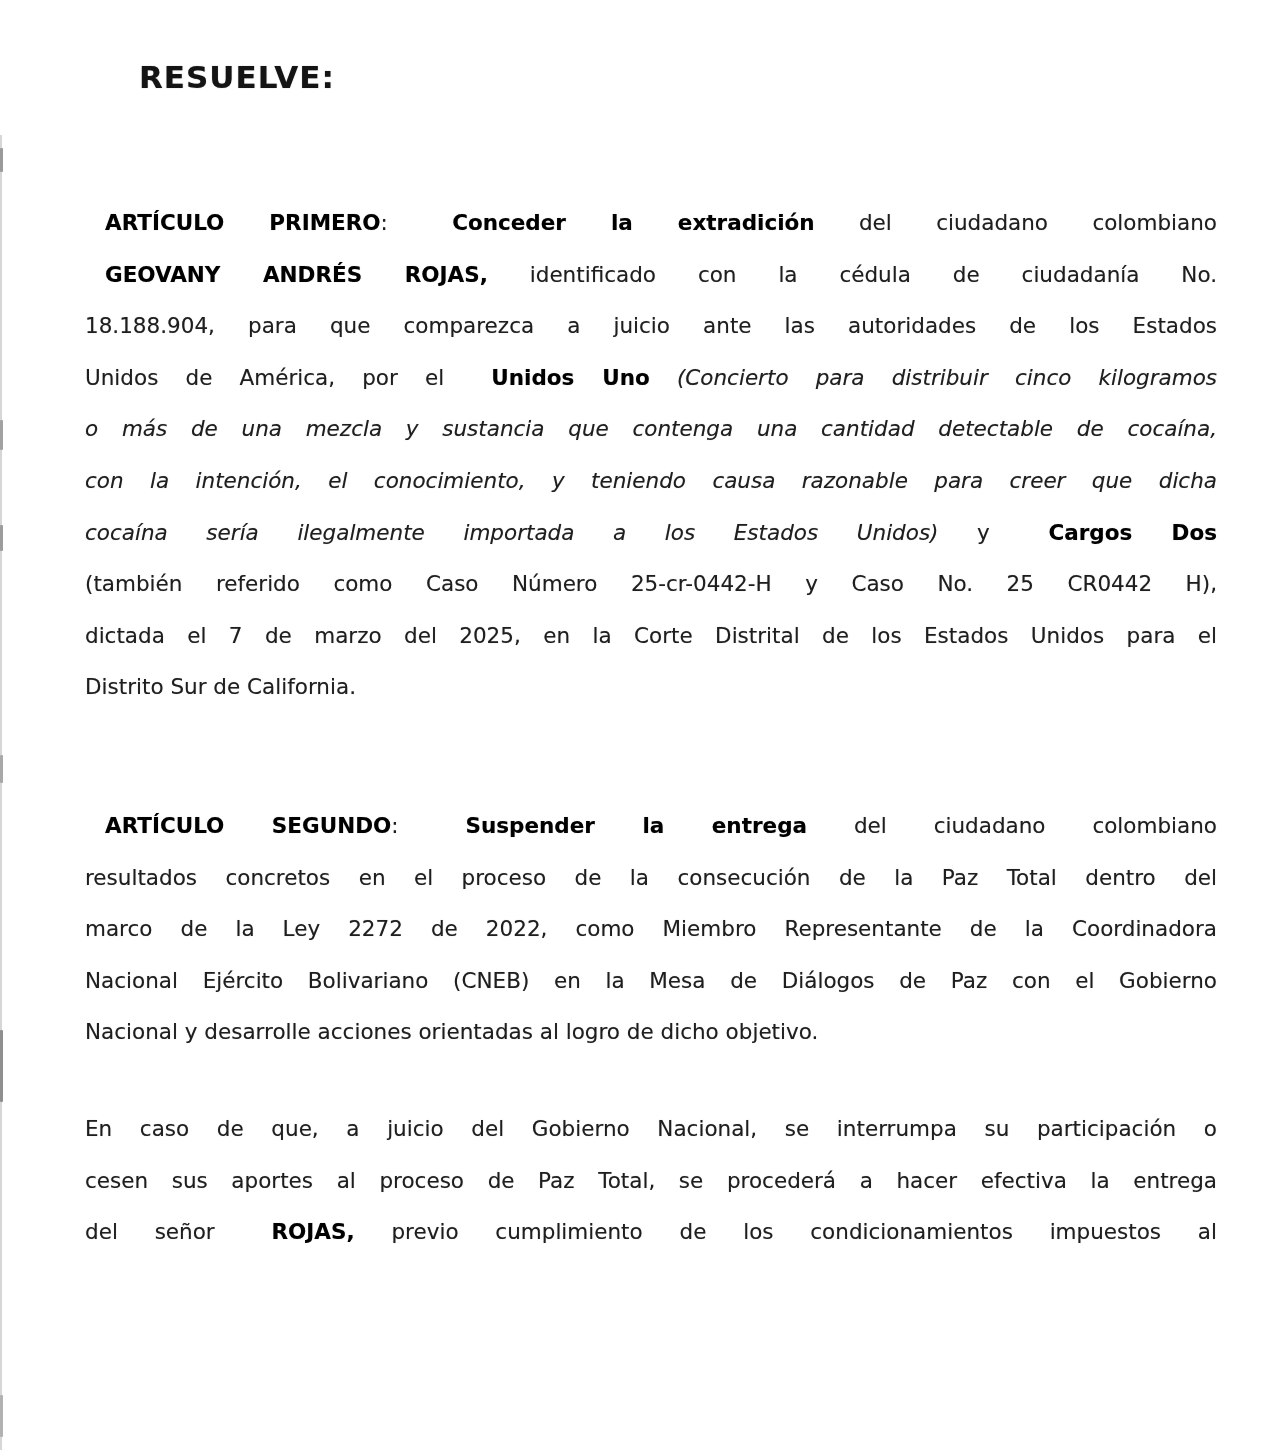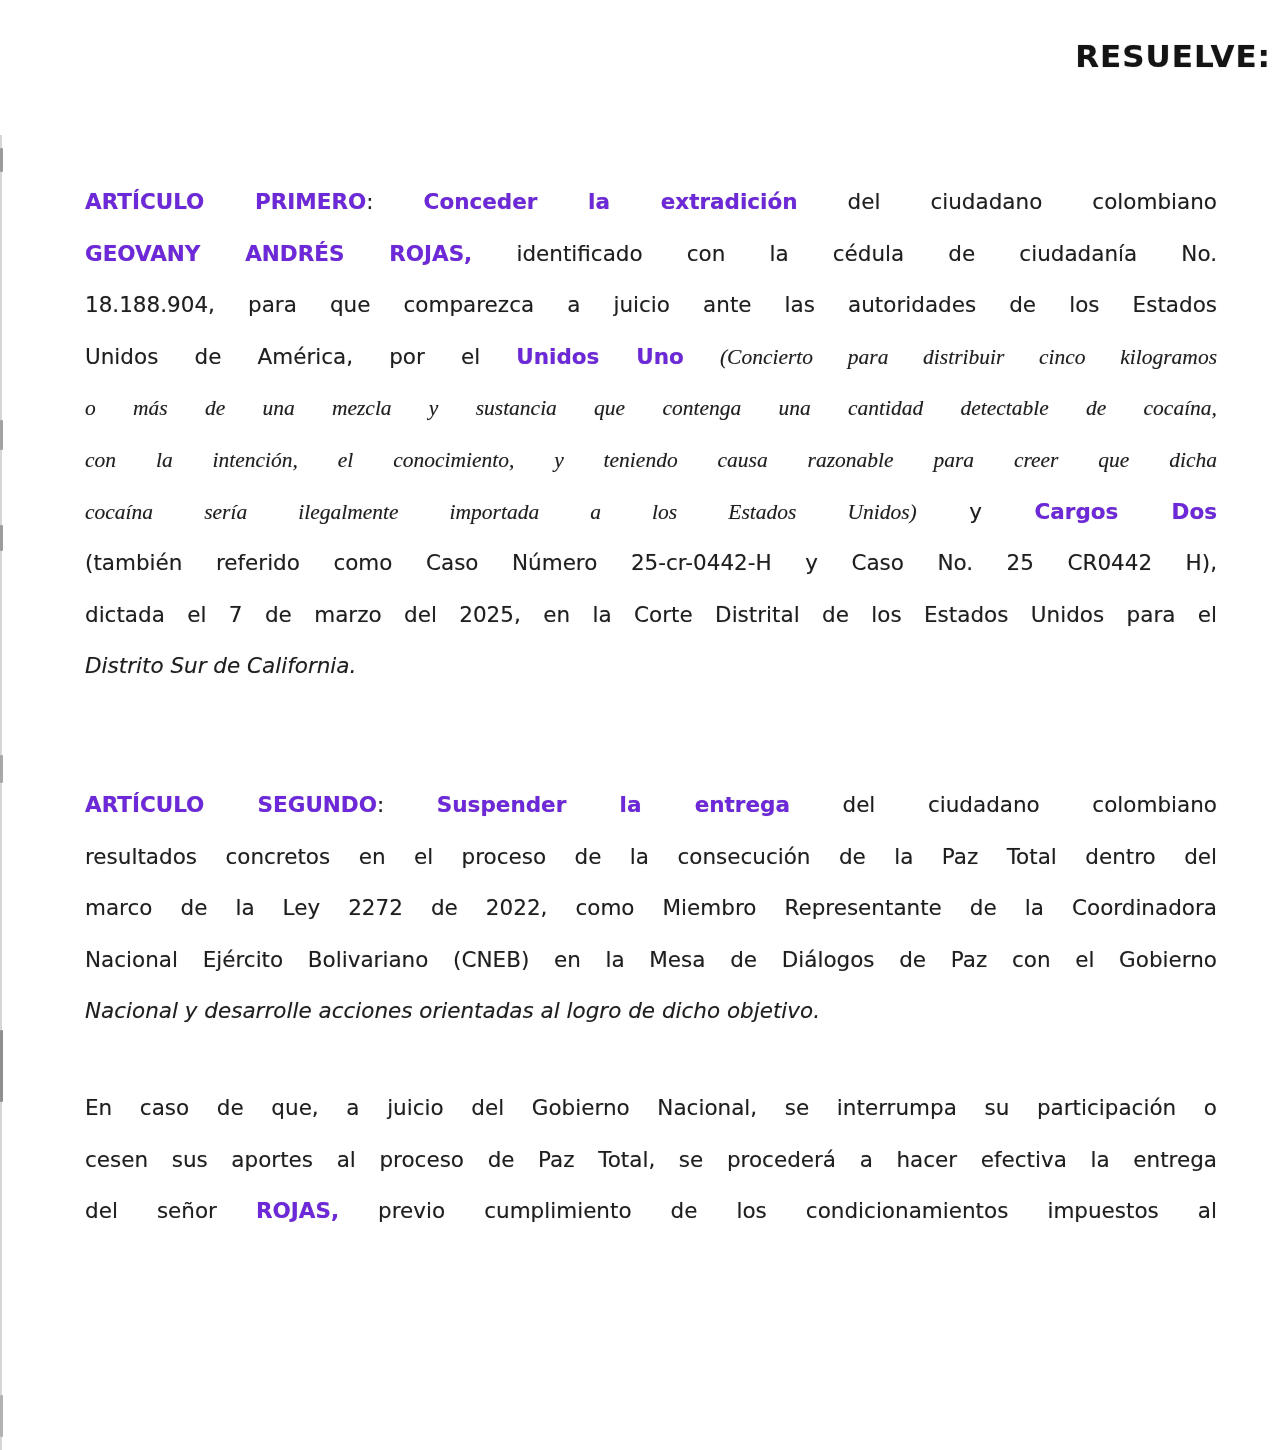--- a/index.html
+++ b/index.html
@@ -20,8 +20,8 @@
     width: 1132px;
   }
   .doc-title {
-    margin-top: 36px;
-    text-align: right;
+    margin-top: 57px;
+    text-align: left;
     position: relative;
     left: 54px;
     font-weight: bold;

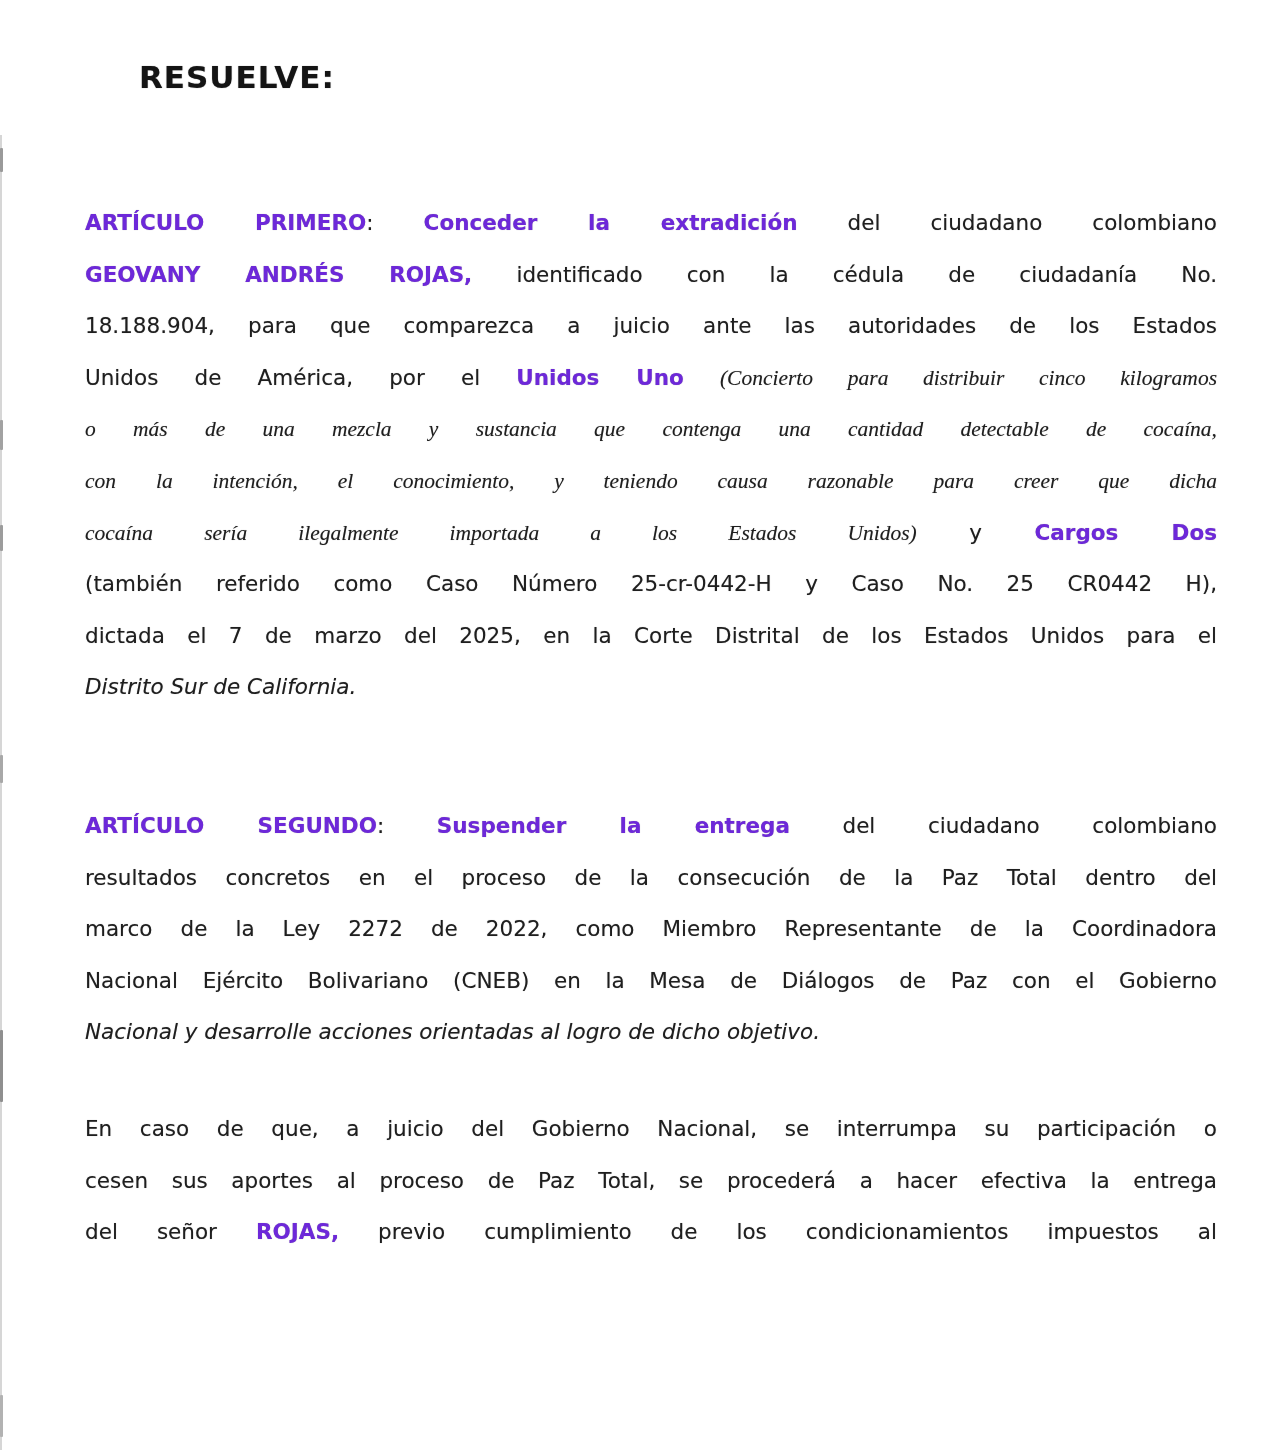--- a/index.html
+++ b/index.html
@@ -47,7 +47,7 @@
     text-align-last: left;
     font-style: italic;
   }
-  .b { font-weight: bold; color: #6d28d9; }
+  .b { font-weight: bold; color: #000000; margin-left: 20px; }
   .i { font-style: italic; font-family: Liberation Serif, serif; }
   #p1 { margin-top: 100px; }
   #p2 { margin-top: 87px; }

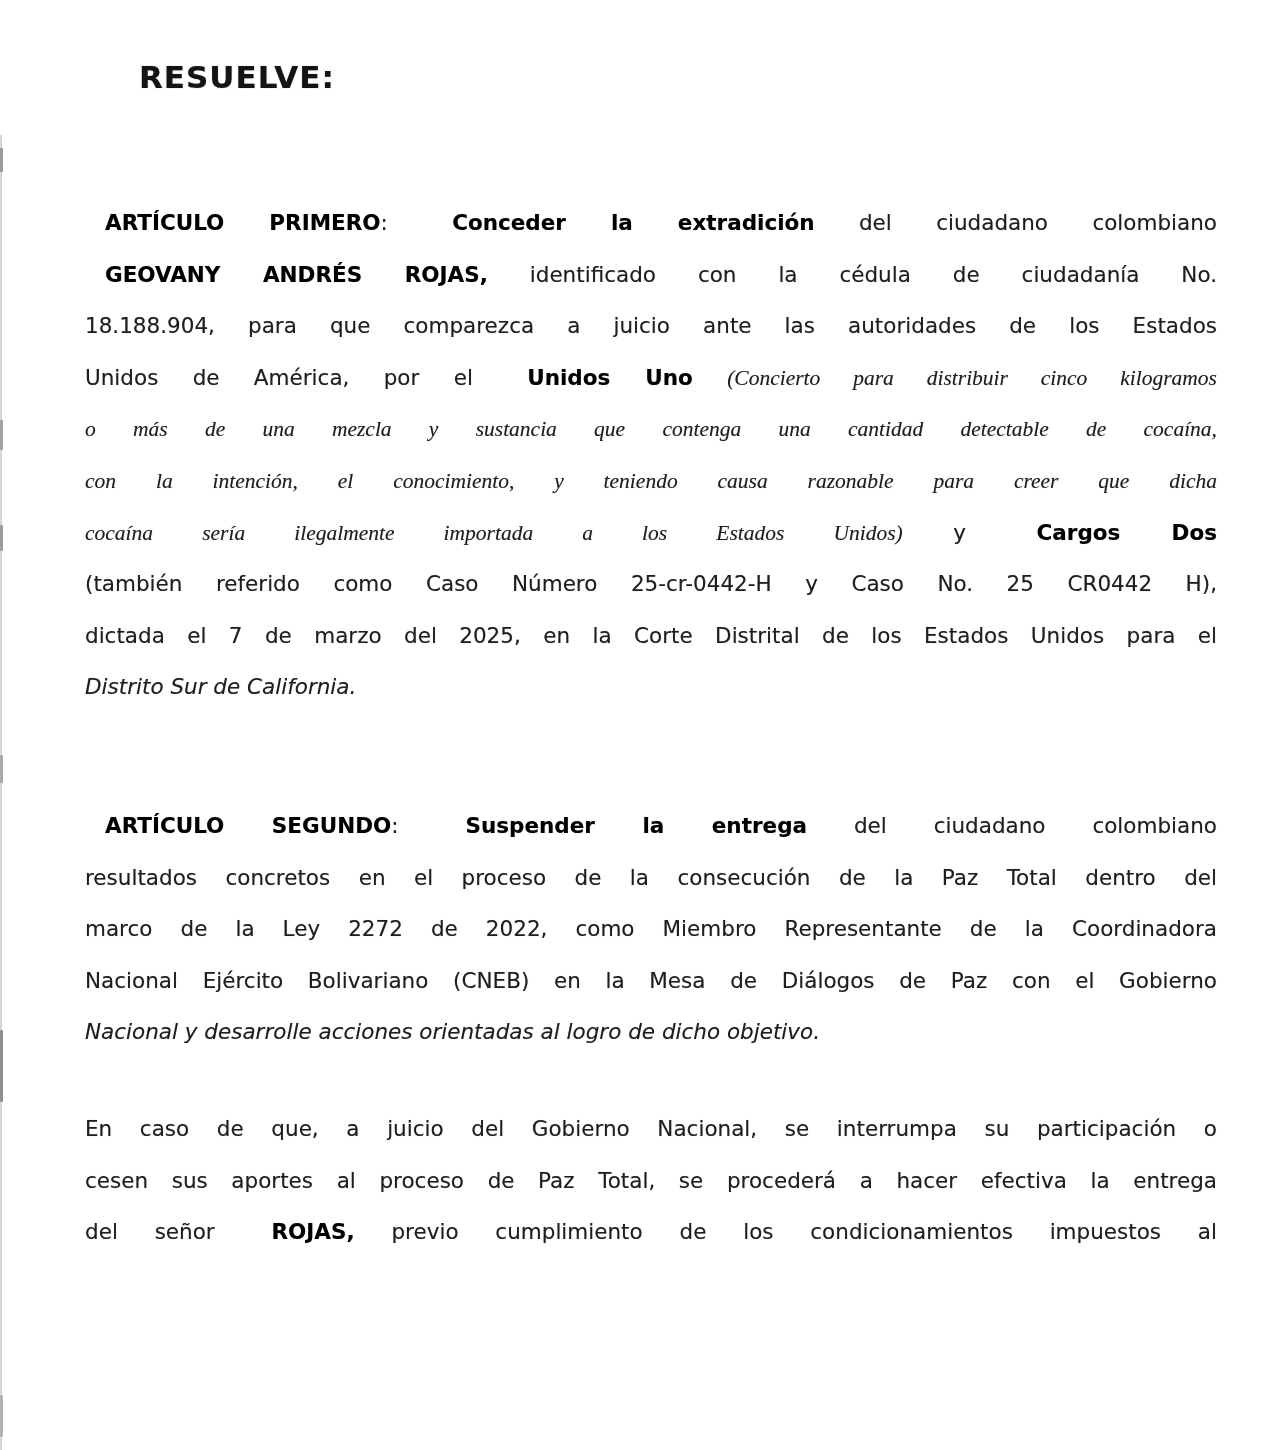--- a/index.html
+++ b/index.html
@@ -48,7 +48,7 @@
     font-style: italic;
   }
   .b { font-weight: bold; color: #000000; margin-left: 20px; }
-  .i { font-style: italic; font-family: Liberation Serif, serif; }
+  .i { font-style: italic; }
   #p1 { margin-top: 100px; }
   #p2 { margin-top: 87px; }
   #p3 { margin-top: 45px; }

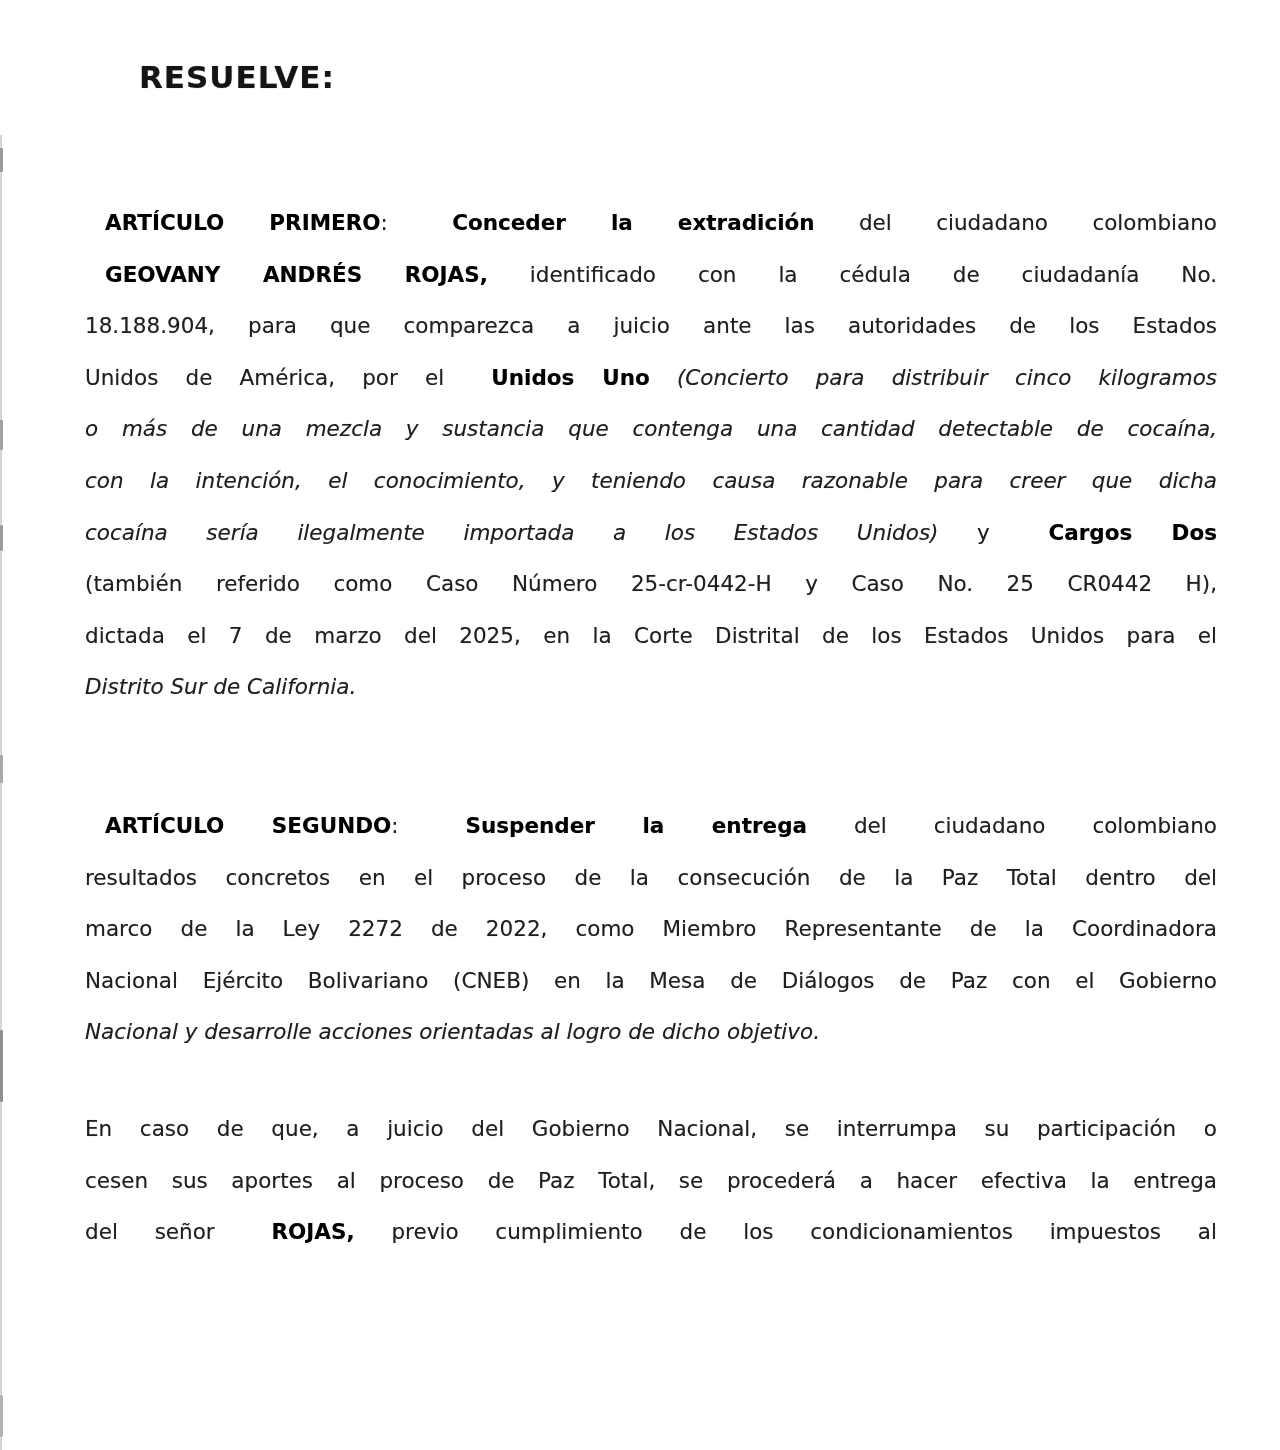--- a/index.html
+++ b/index.html
@@ -45,7 +45,6 @@
   .para .line.last {
     text-align: right;
     text-align-last: left;
-    font-style: italic;
   }
   .b { font-weight: bold; color: #000000; margin-left: 20px; }
   .i { font-style: italic; }

